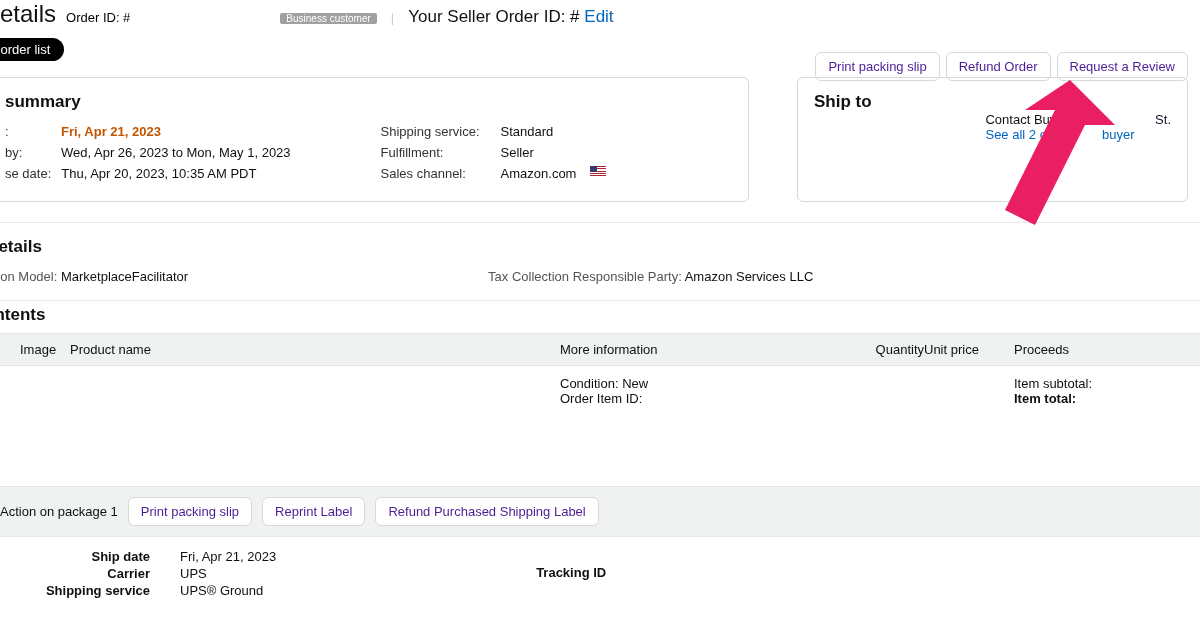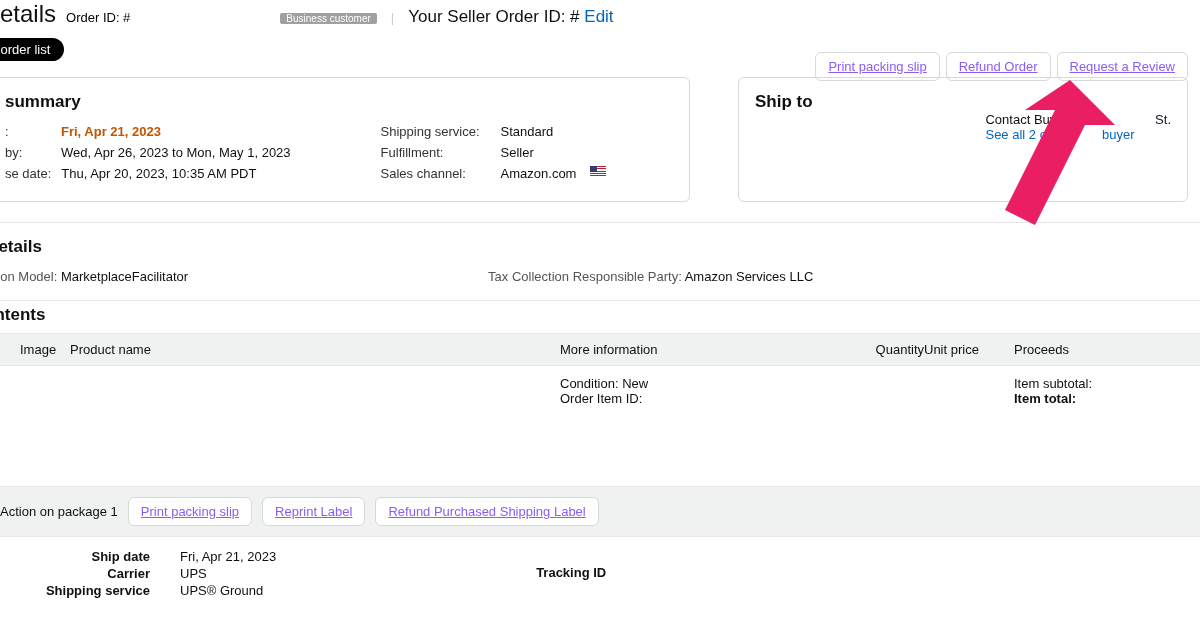--- a/index.html
+++ b/index.html
@@ -69,10 +69,9 @@
     border-radius: 6px;
     padding: 6px 12px;
     font-size: 13px;
-    color: #8b5cf6;
+    color: #4c1d95;
     cursor: pointer;
     white-space: nowrap;
-    text-decoration: underline;
   }
   .two-col {
     display: flex;

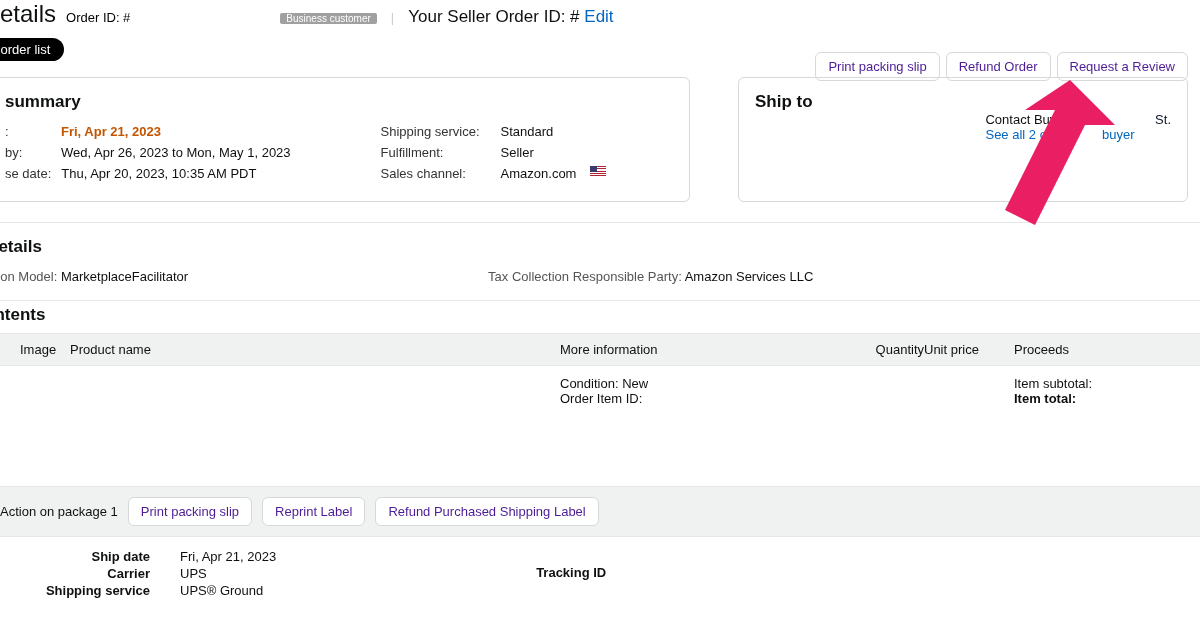--- a/index.html
+++ b/index.html
@@ -90,7 +90,7 @@
     min-height: 108px;
   }
   .card-right {
-    width: 450px;
+    width: 391px;
     min-height: 108px;
     position: relative;
   }

